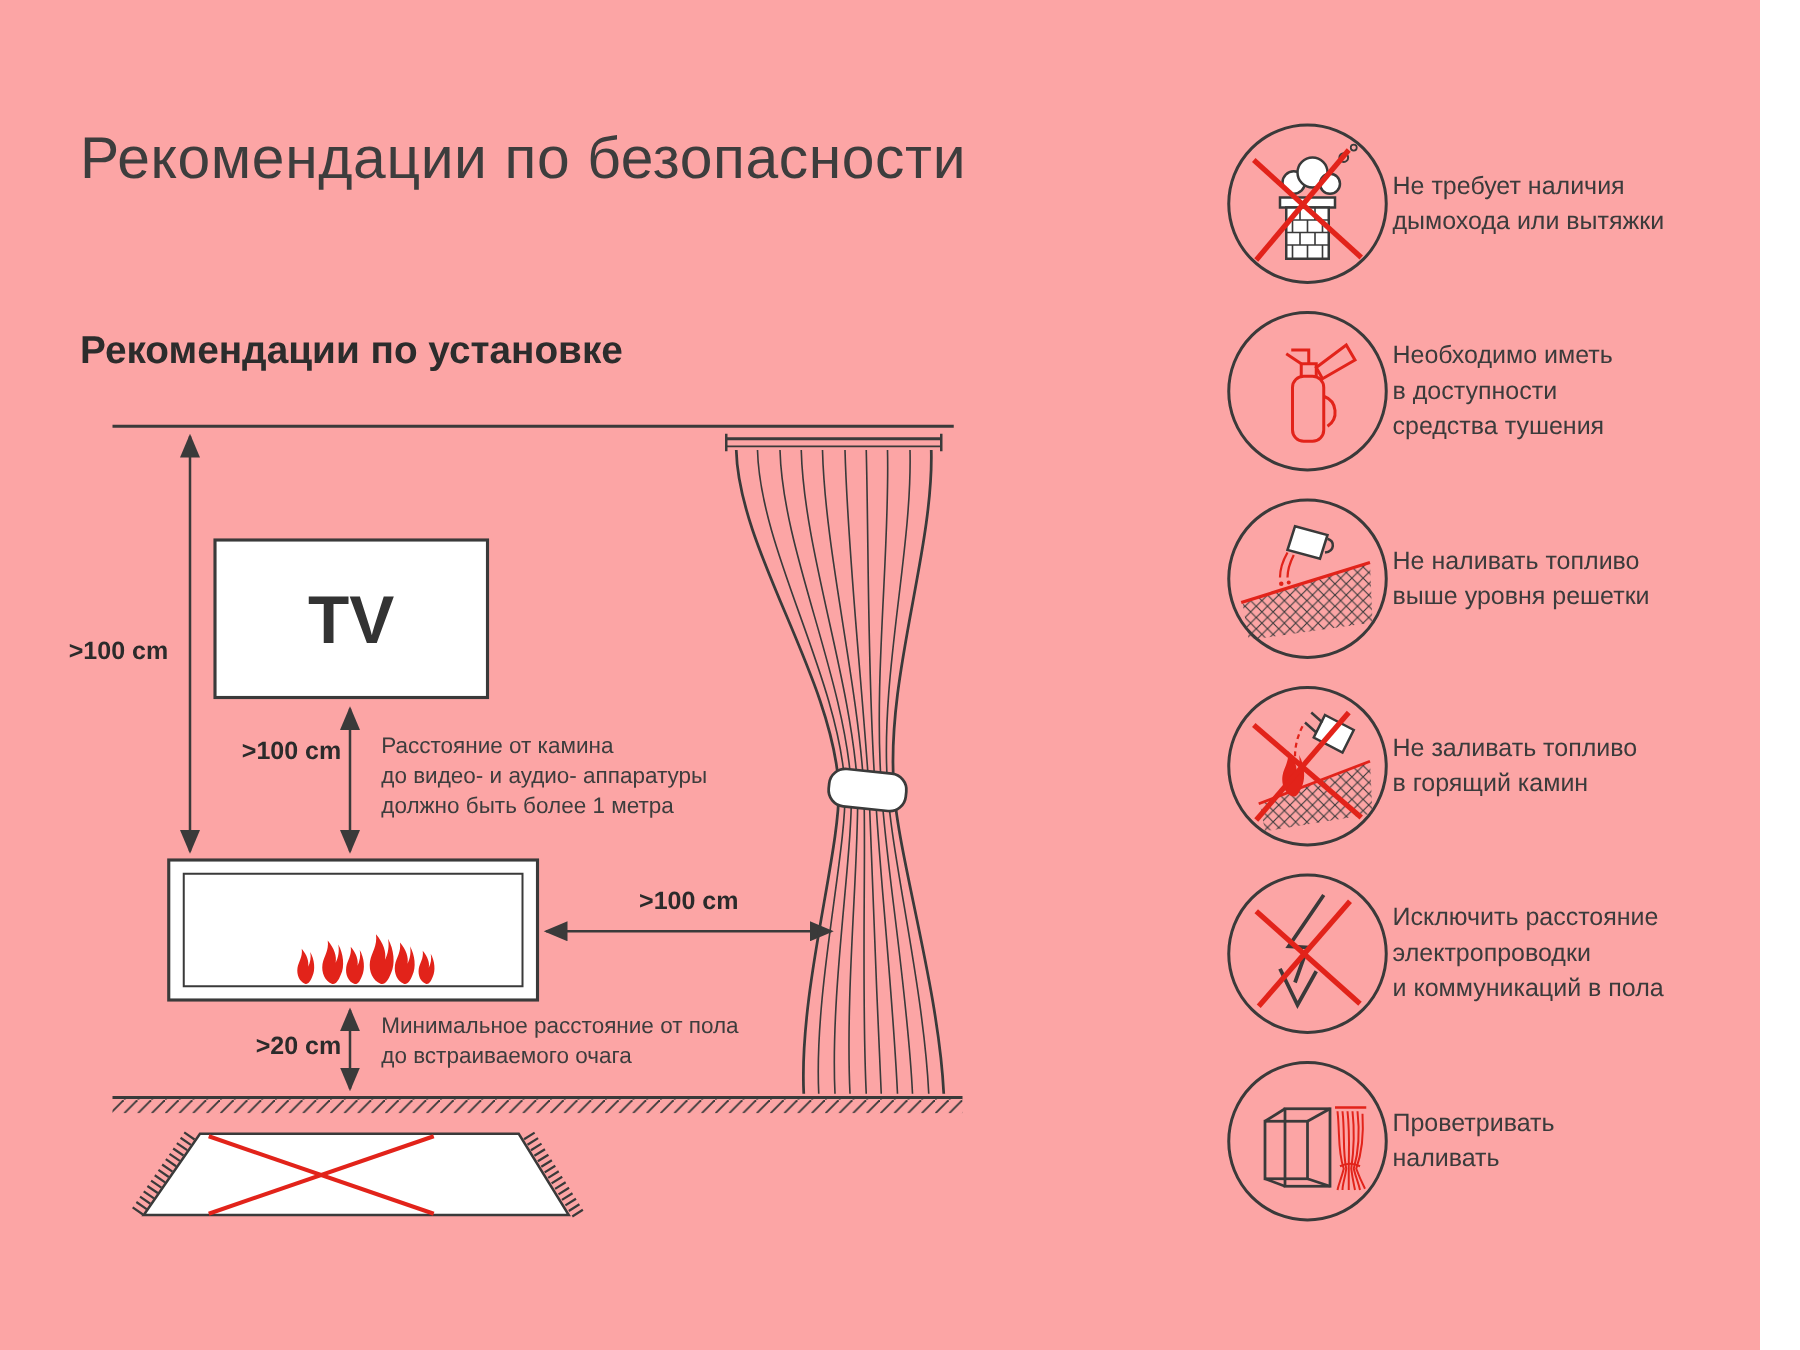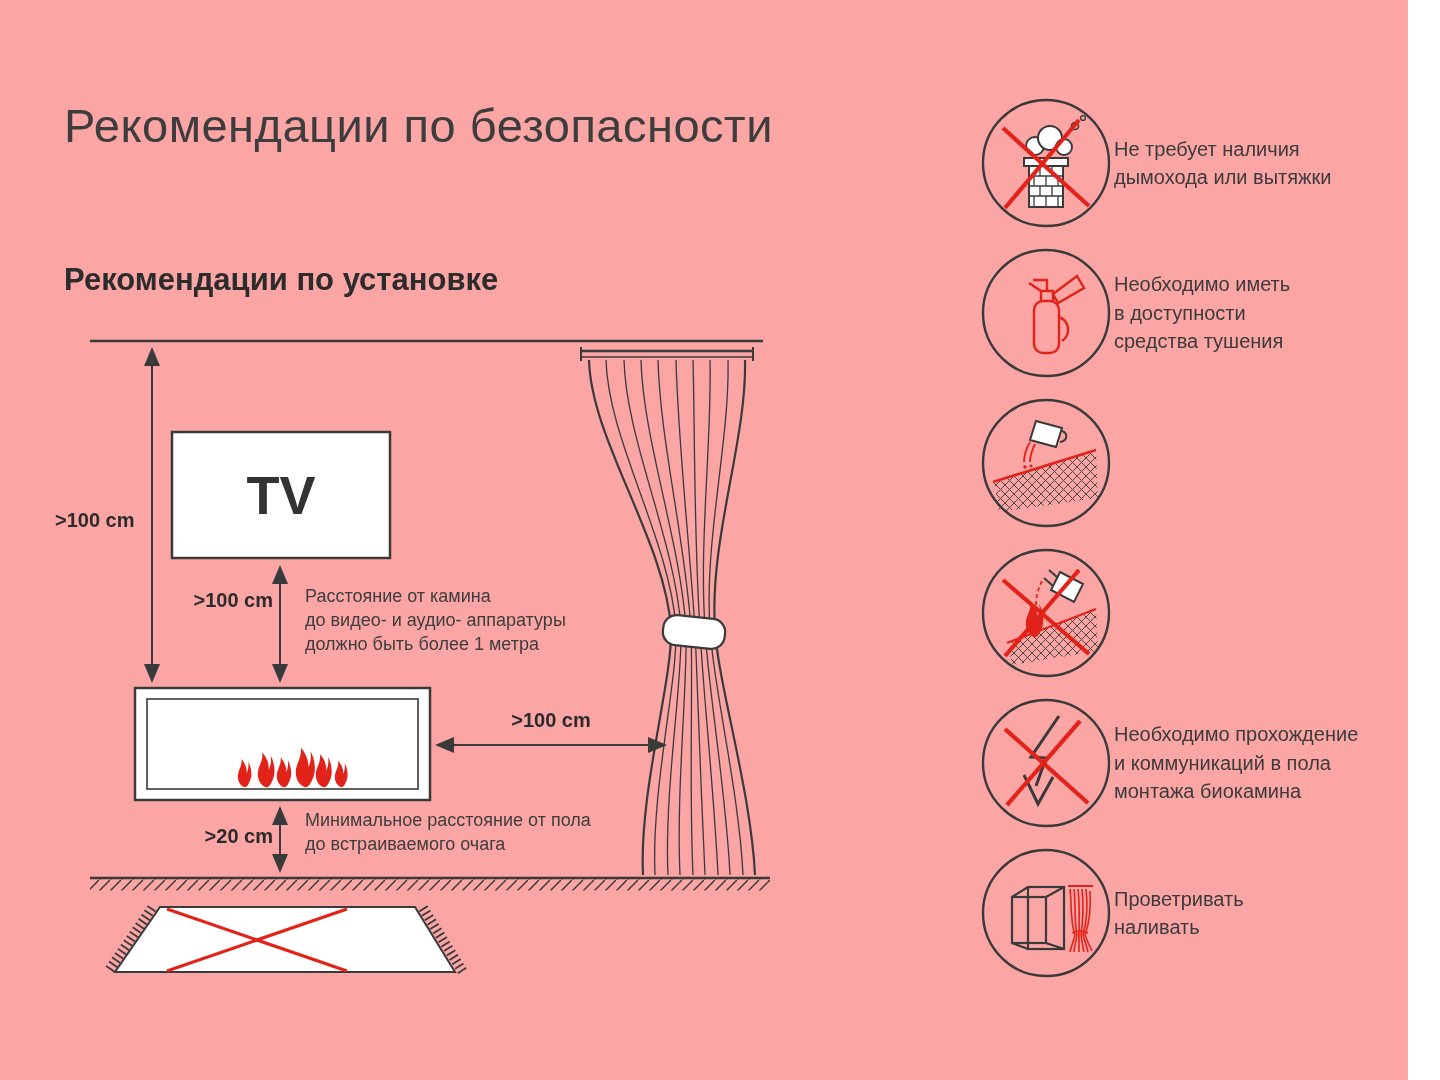--- a/index.html
+++ b/index.html
@@ -198,6 +198,10 @@
         <circle cx="47" cy="72" r="1.8" fill="#e2231a"></circle>
         <circle cx="53" cy="71" r="1.6" fill="#e2231a"></circle>
       </svg>
+      <div class="safety-text">
+        <div>Не наливать топливо</div>
+        <div>выше уровня решетки</div>
+      </div>
     </div>
 
     <div class="safety-row">

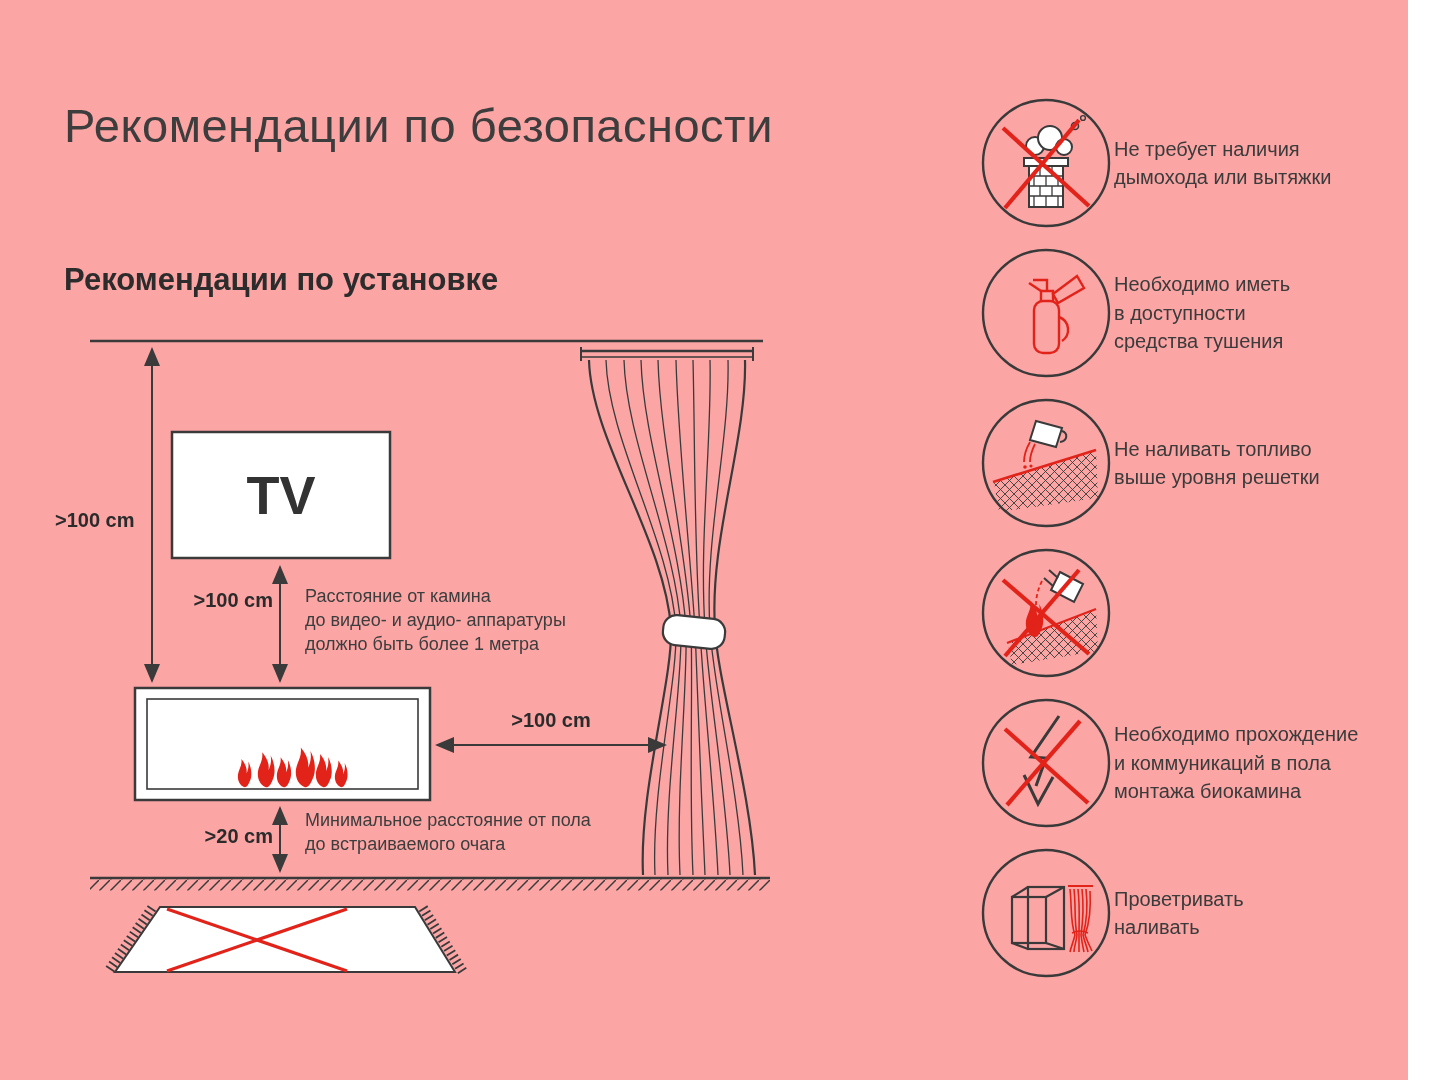--- a/index.html
+++ b/index.html
@@ -225,6 +225,10 @@
           <line x1="101" y1="25" x2="27" y2="111"></line>
         </g>
       </svg>
+      <div class="safety-text">
+        <div>Не заливать топливо</div>
+        <div>в горящий камин</div>
+      </div>
     </div>
 
     <div class="safety-row">

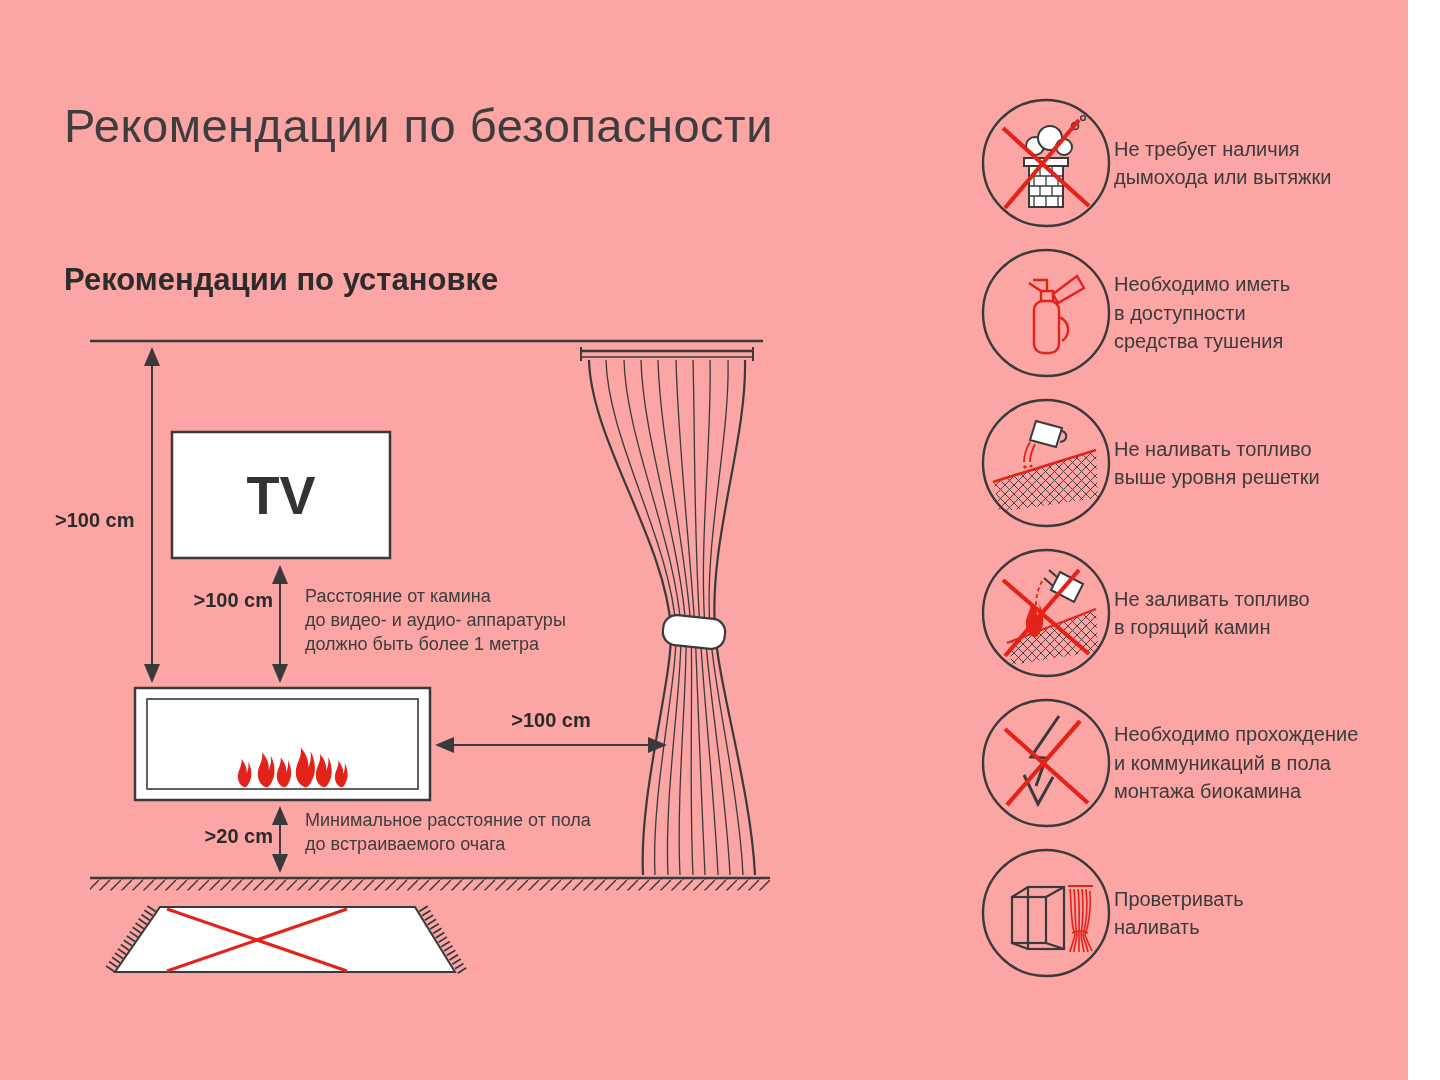--- a/index.html
+++ b/index.html
@@ -244,7 +244,7 @@
         </g>
       </svg>
       <div class="safety-text">
-        <div>Необходимо прохождение</div>
+        <div>Исключить расстояние</div>
         <div>и коммуникаций в пола</div>
         <div>монтажа биокамина</div>
       </div>

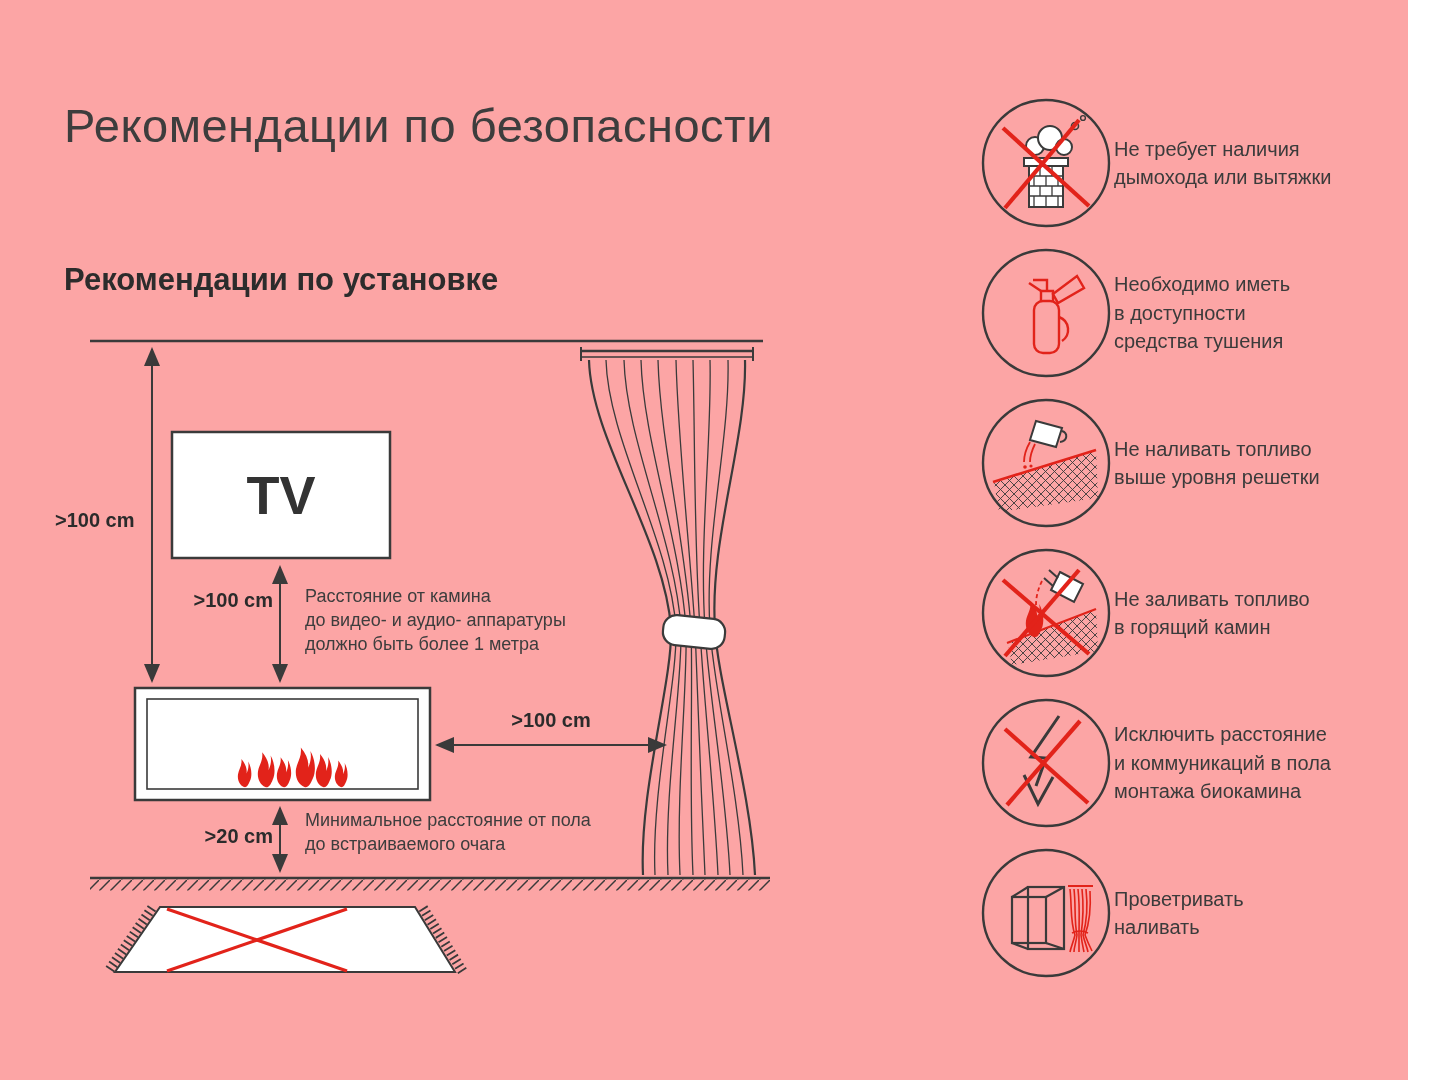--- a/index.html
+++ b/index.html
@@ -245,6 +245,7 @@
       </svg>
       <div class="safety-text">
         <div>Исключить расстояние</div>
+        <div>электропроводки</div>
         <div>и коммуникаций в пола</div>
         <div>монтажа биокамина</div>
       </div>

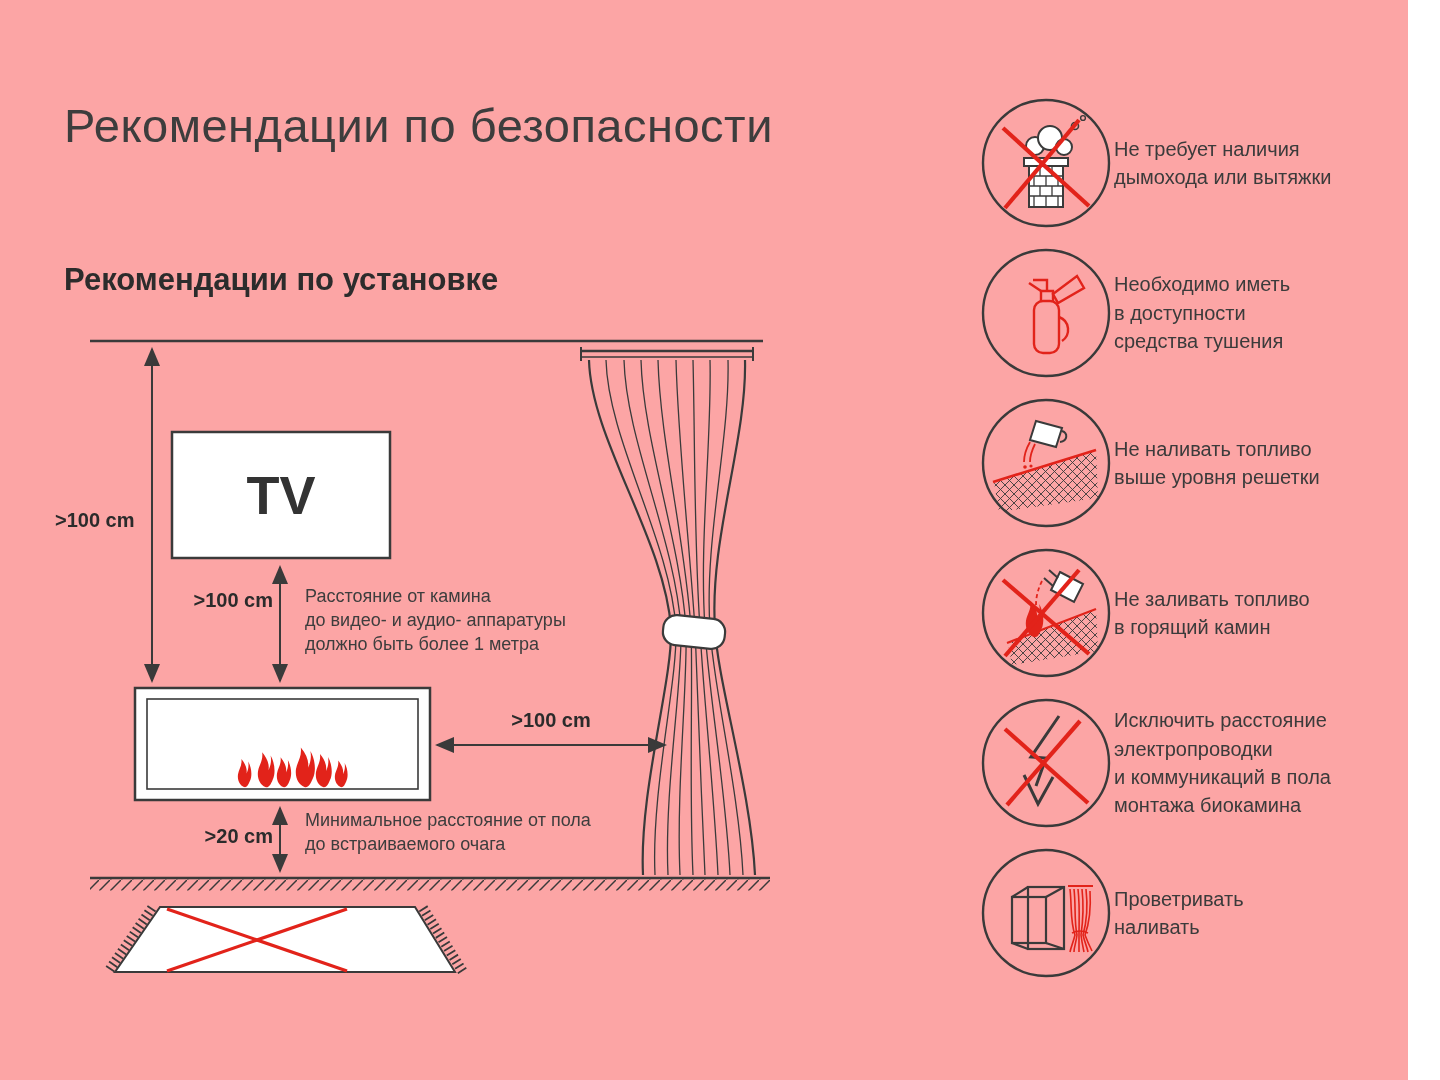--- a/index.html
+++ b/index.html
@@ -247,7 +247,6 @@
         <div>Исключить расстояние</div>
         <div>электропроводки</div>
         <div>и коммуникаций в пола</div>
-        <div>монтажа биокамина</div>
       </div>
     </div>
 

